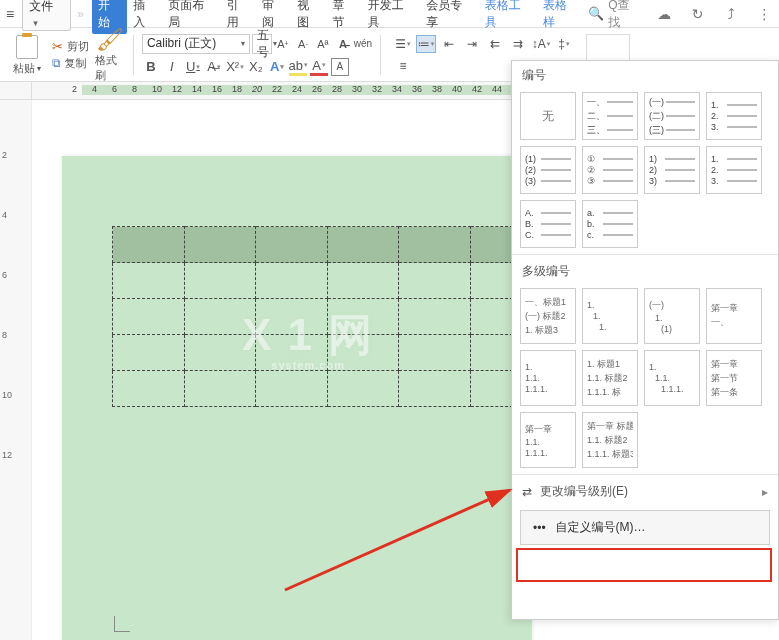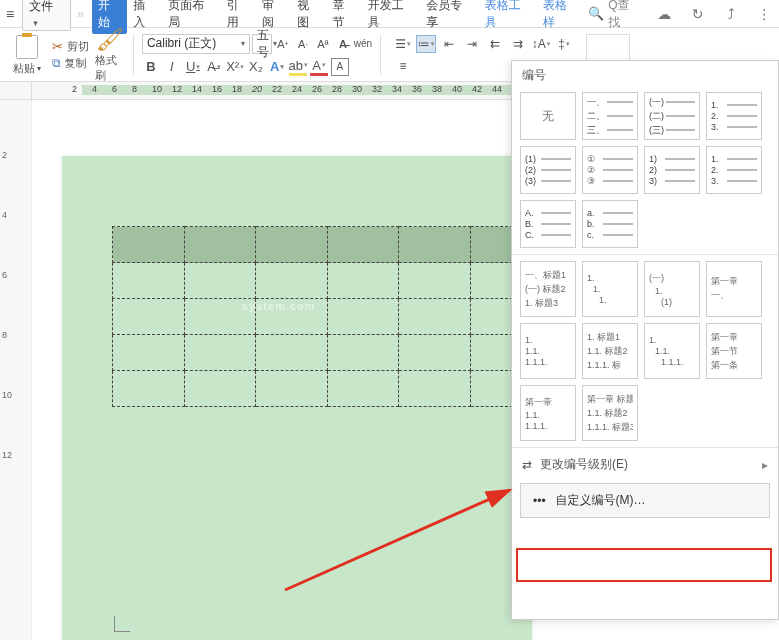--- a/index.html
+++ b/index.html
@@ -497,6 +497,7 @@
     </div>
   </div>
   <div class="panel-sep"></div>
+  <div class="num-sec-title">多级编号</div>
   <div class="num-grid ml-grid">
     <div class="num-tile">
       <div class="ml-row">一、标题1</div>

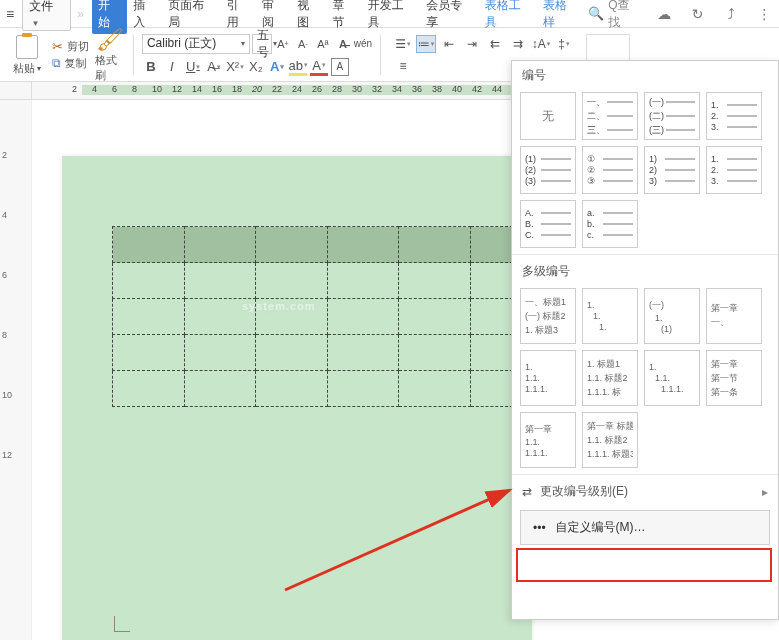--- a/index.html
+++ b/index.html
@@ -358,6 +358,7 @@
       </tbody>
         </table>
       <div class="watermark">
+        <span>X 1 网</span>
         <span class="sub">system.com</span>
       </div>
       <div class="corner-mark"></div>

